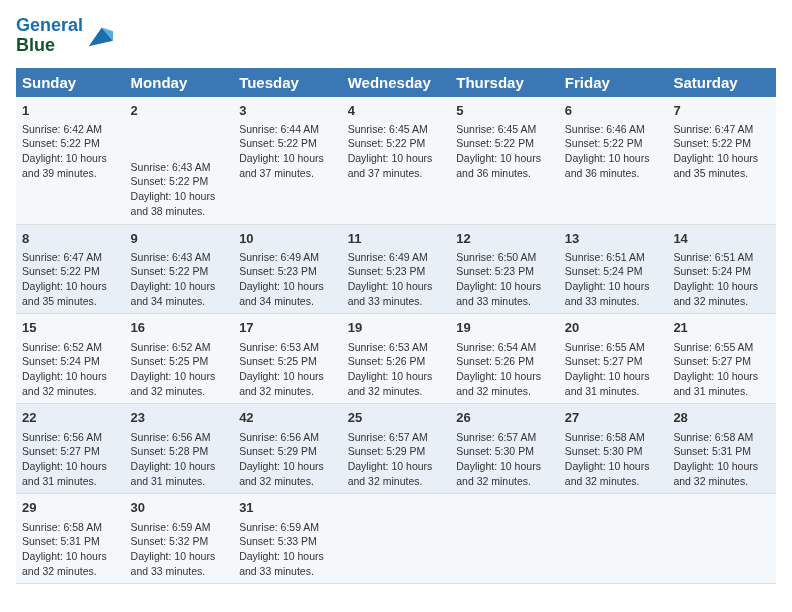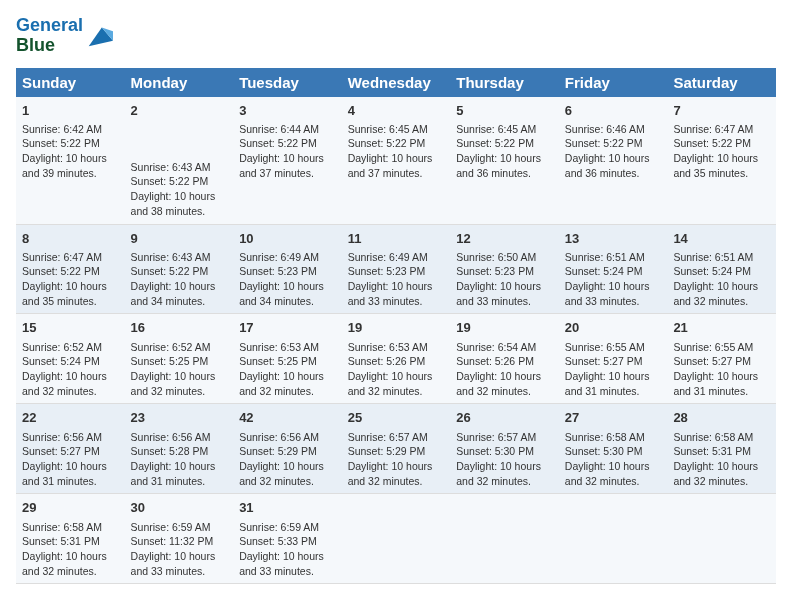--- a/index.html
+++ b/index.html
@@ -333,7 +333,7 @@
         <td>
           <span class="day-num">30</span>
           <span style="display: block;">Sunrise: 6:59 AM</span>
-          <span style="display: block;">Sunset: 11:32 PM</span>
+          <span style="display: block;">Sunset: 5:32 PM</span>
           <span style="display: block;">Daylight: 10 hours</span>
           <span style="display: block;">and 33 minutes.</span>
         </td>

